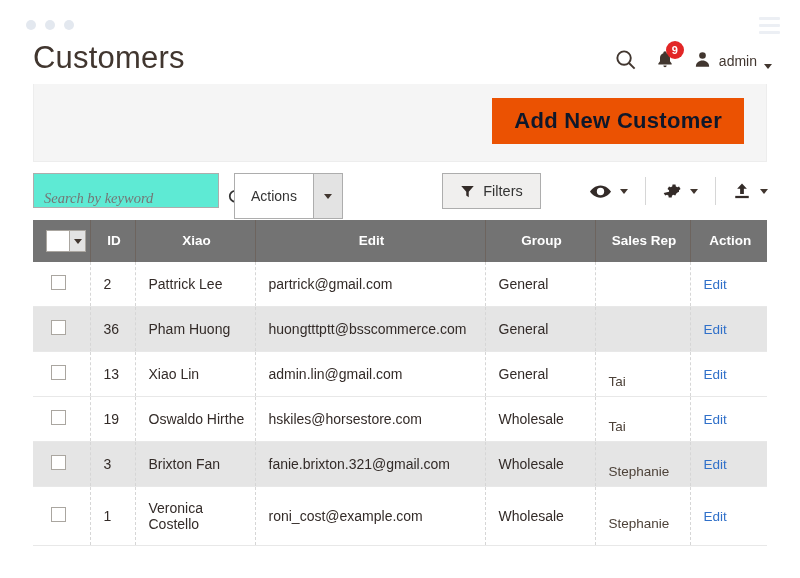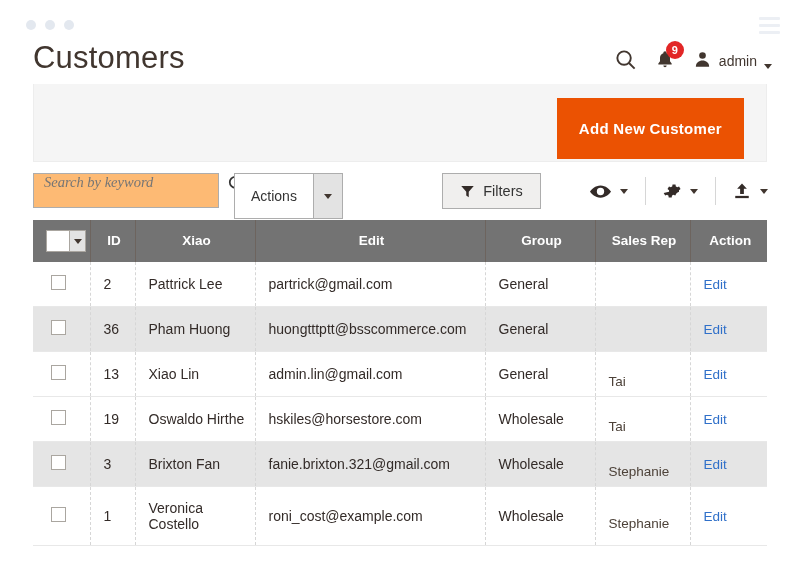--- a/index.html
+++ b/index.html
@@ -40,8 +40,8 @@
   .actions-band { position: absolute; top: 84px; left: 33px; width: 734px; height: 78px;
                   background: #f5f5f5; border: 1px solid #ededed; border-top: none; }
   .btn-primary { position: absolute; right: 22px; top: 14px; background: #eb5202;
-                 color: #ffffff; font-size: 15px; font-weight: bold; border: none;
-                 padding: 22px 22px; cursor: pointer; letter-spacing: .3px;
+                 color: #0f172a; font-size: 22px; font-weight: bold; border: none;
+                 padding: 10px 22px; cursor: pointer; letter-spacing: .3px;
                  font-family: "Liberation Sans", sans-serif; }
 
   

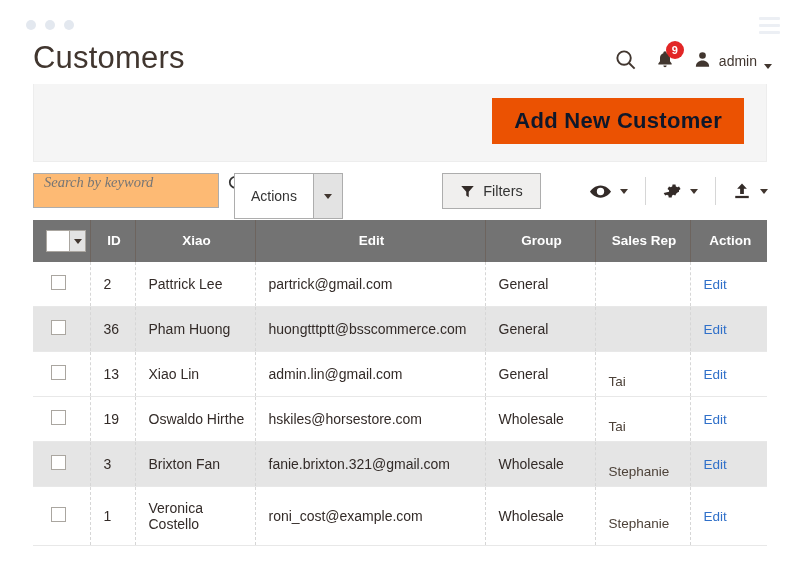--- a/index.html
+++ b/index.html
@@ -47,8 +47,8 @@
   
   .toolbar { position: absolute; top: 170px; left: 33px; width: 734px; height: 48px; }
   .search-box { position: absolute; left: 0; top: 3px; width: 186px; height: 35px;
-                border: 1px solid #adadad; background: #fdba74; display: flex;
-                align-items: flex-start; padding: 0 10px; }
+                border: 1px solid #adadad; background: #5eead4; display: flex;
+                align-items: flex-end; padding: 0 10px; }
   .search-box input { border: none; outline: none; flex: 1; font-size: 14.5px;
                       font-style: italic; color: #575757;
                       font-family: "Liberation Serif", serif; background: transparent; }

